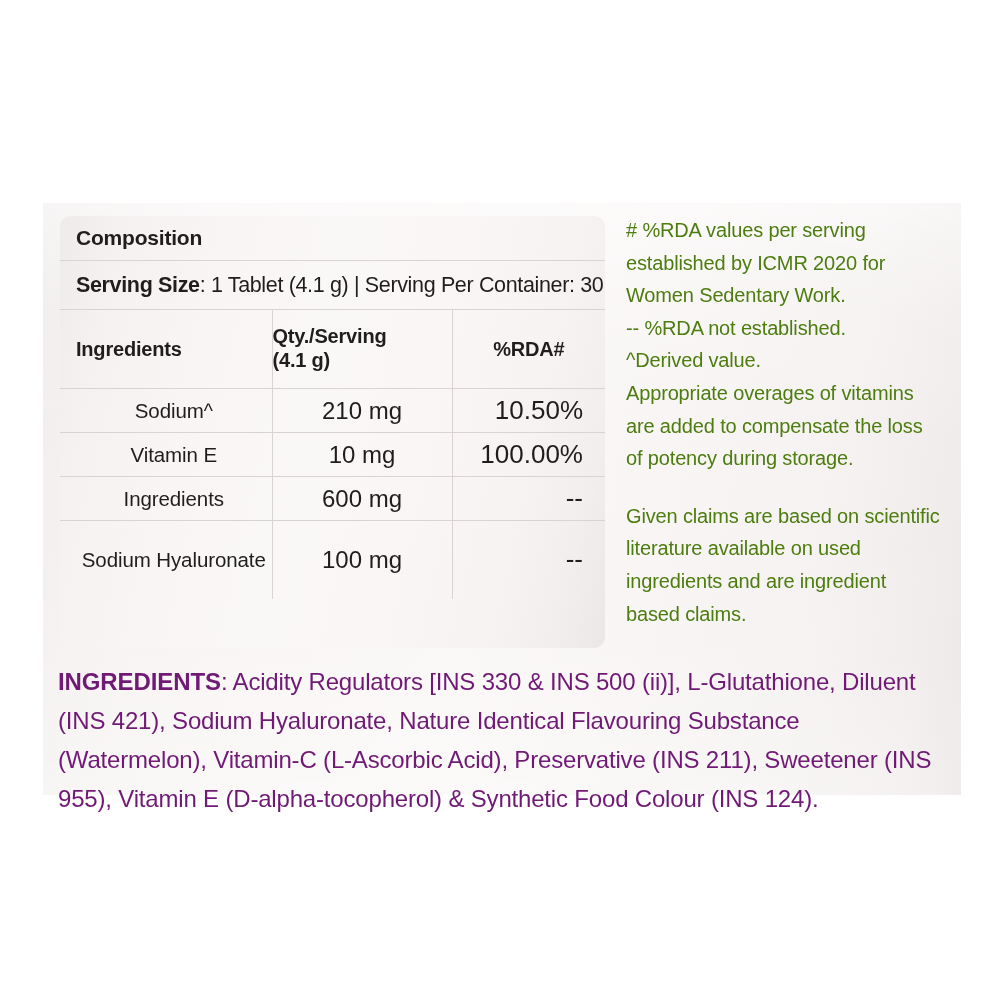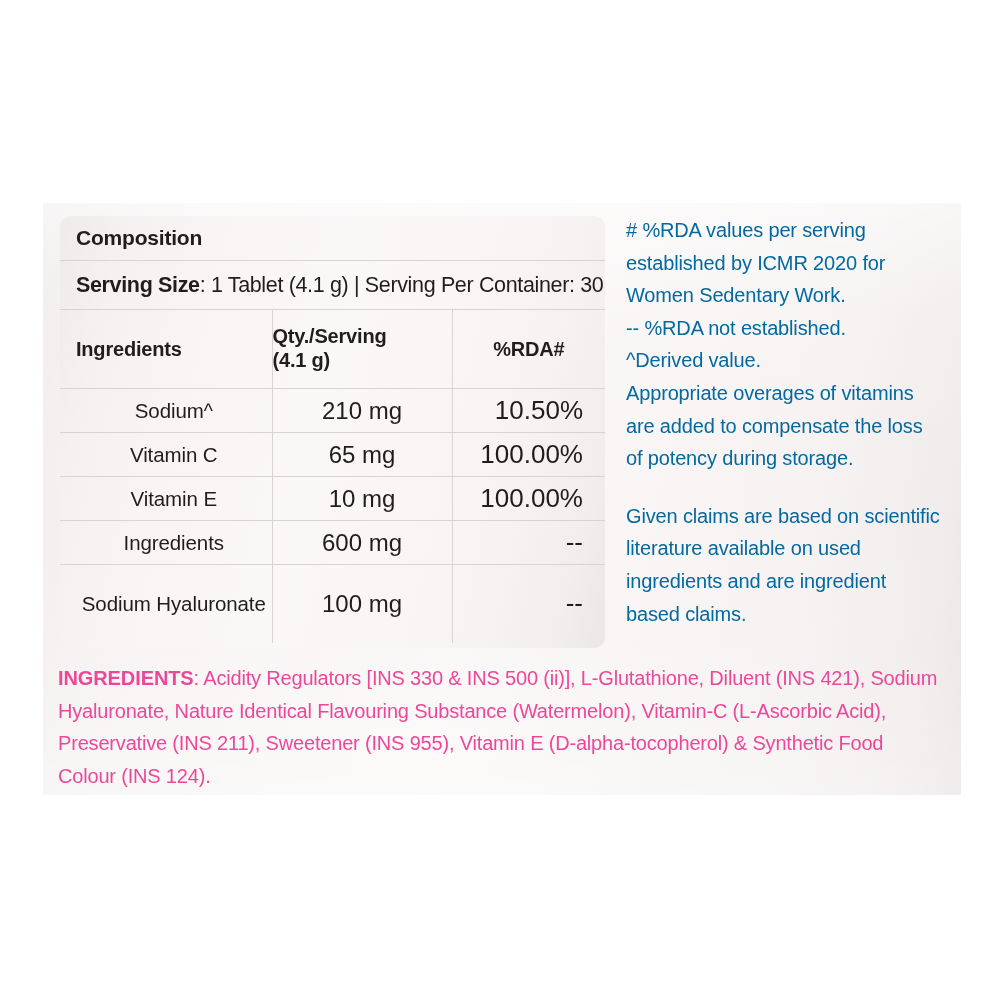--- a/index.html
+++ b/index.html
@@ -163,7 +163,7 @@
     font-size: 20px;
     font-weight: 400;
     line-height: 1.63;
-    color: #0369a1;
+    color: #4d7c0f;
     letter-spacing: -0.15px;
   }
   #notes p { margin: 0; }

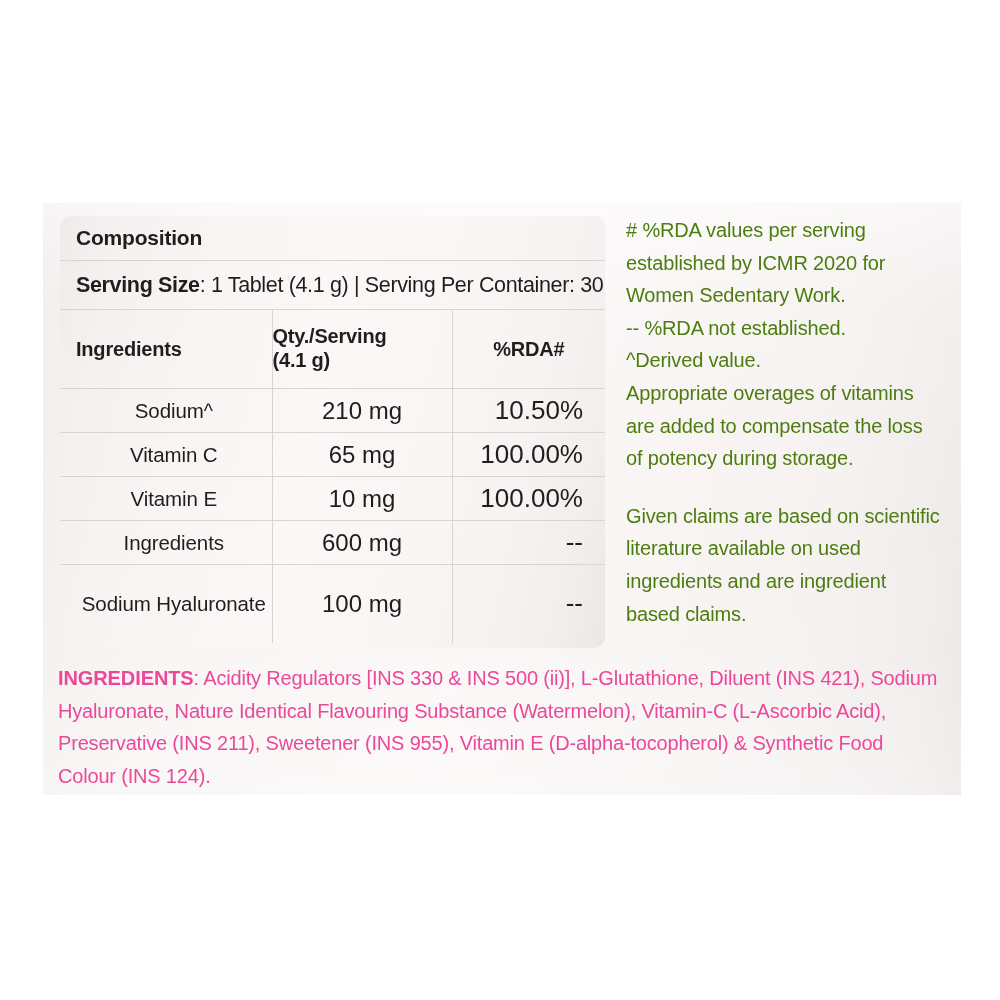--- a/index.html
+++ b/index.html
@@ -227,11 +227,6 @@
           <td class="c-rda vdiv-l">10.50%</td>
         </tr>
 
-        <tr class="drow rule-row">
-          <td class="c-name">Vitamin C</td>
-          <td class="c-qty vdiv-l">65 mg</td>
-          <td class="c-rda vdiv-l">100.00%</td>
-        </tr>
 
         <tr class="drow rule-row">
           <td class="c-name">Vitamin E</td>

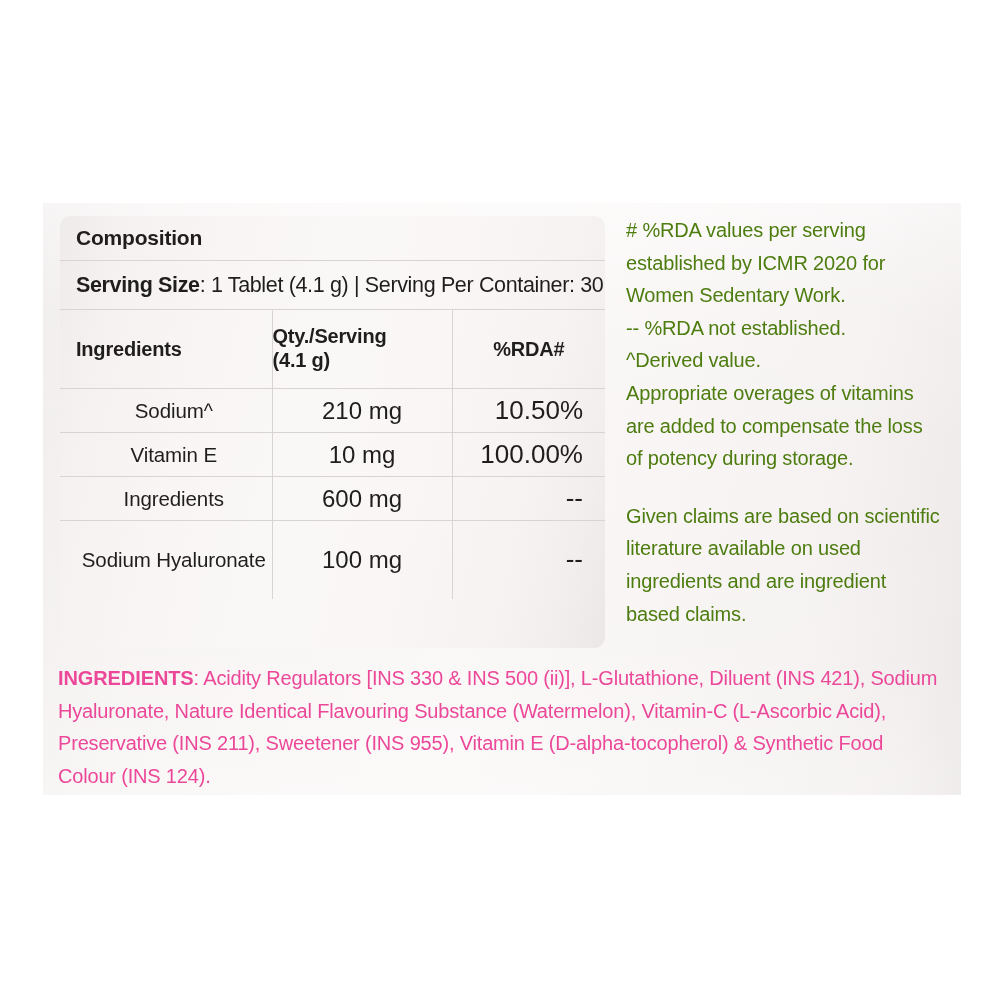--- a/index.html
+++ b/index.html
@@ -175,10 +175,10 @@
     left: 58px;
     top: 662px;
     width: 880px;
-    font-size: 20px;
+    font-size: 24px;
     font-weight: 400;
     line-height: 1.63;
-    color: #ec4899;
+    color: #701a75;
     letter-spacing: -0.18px;
   }
   #ingredients-para .lead {

